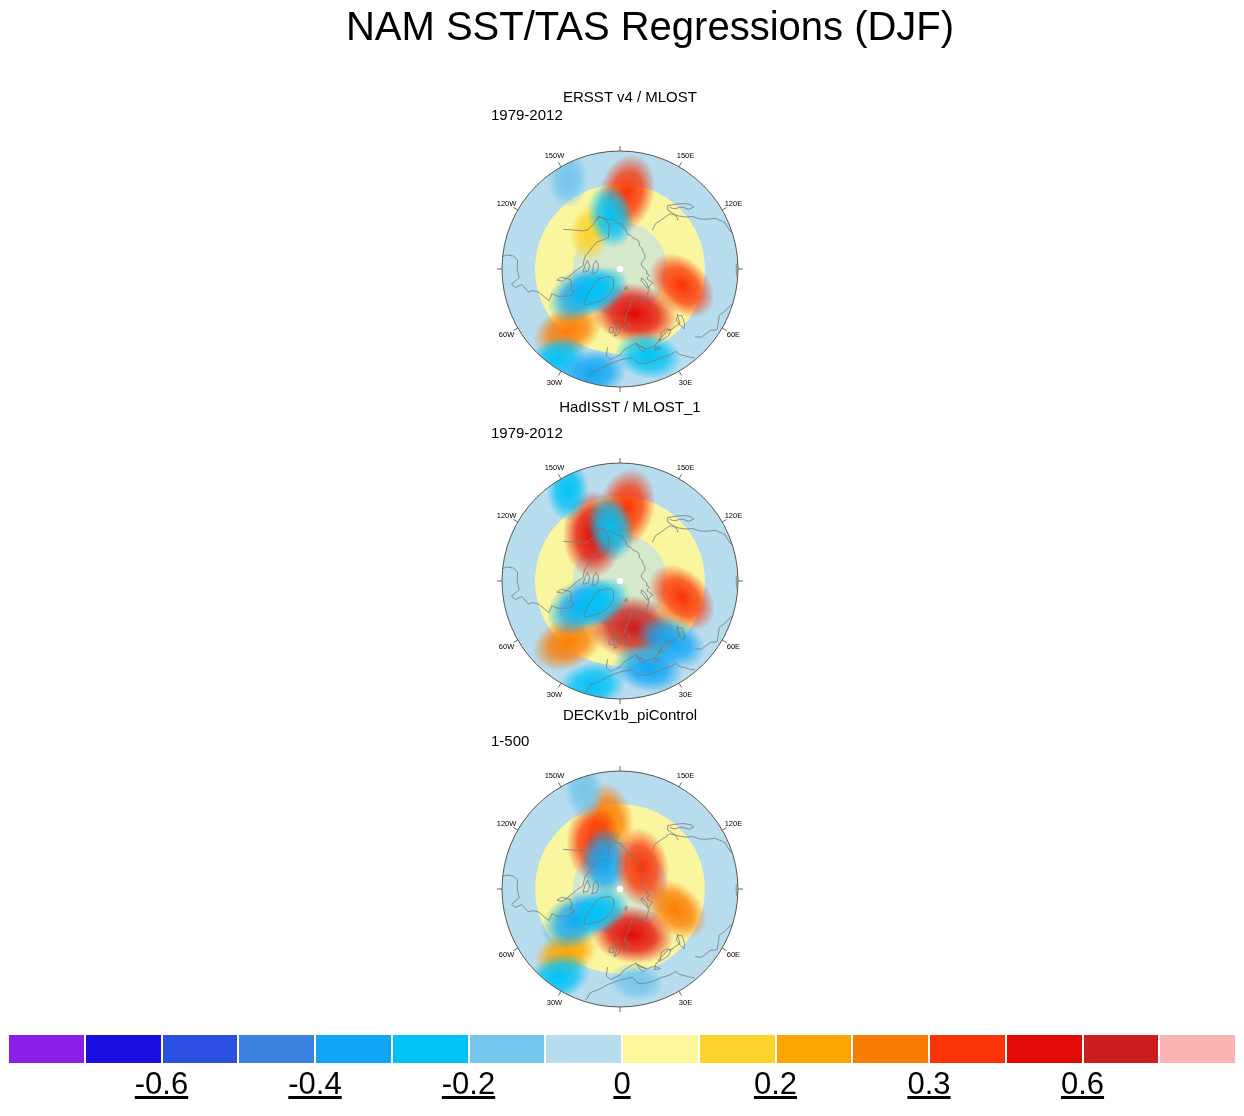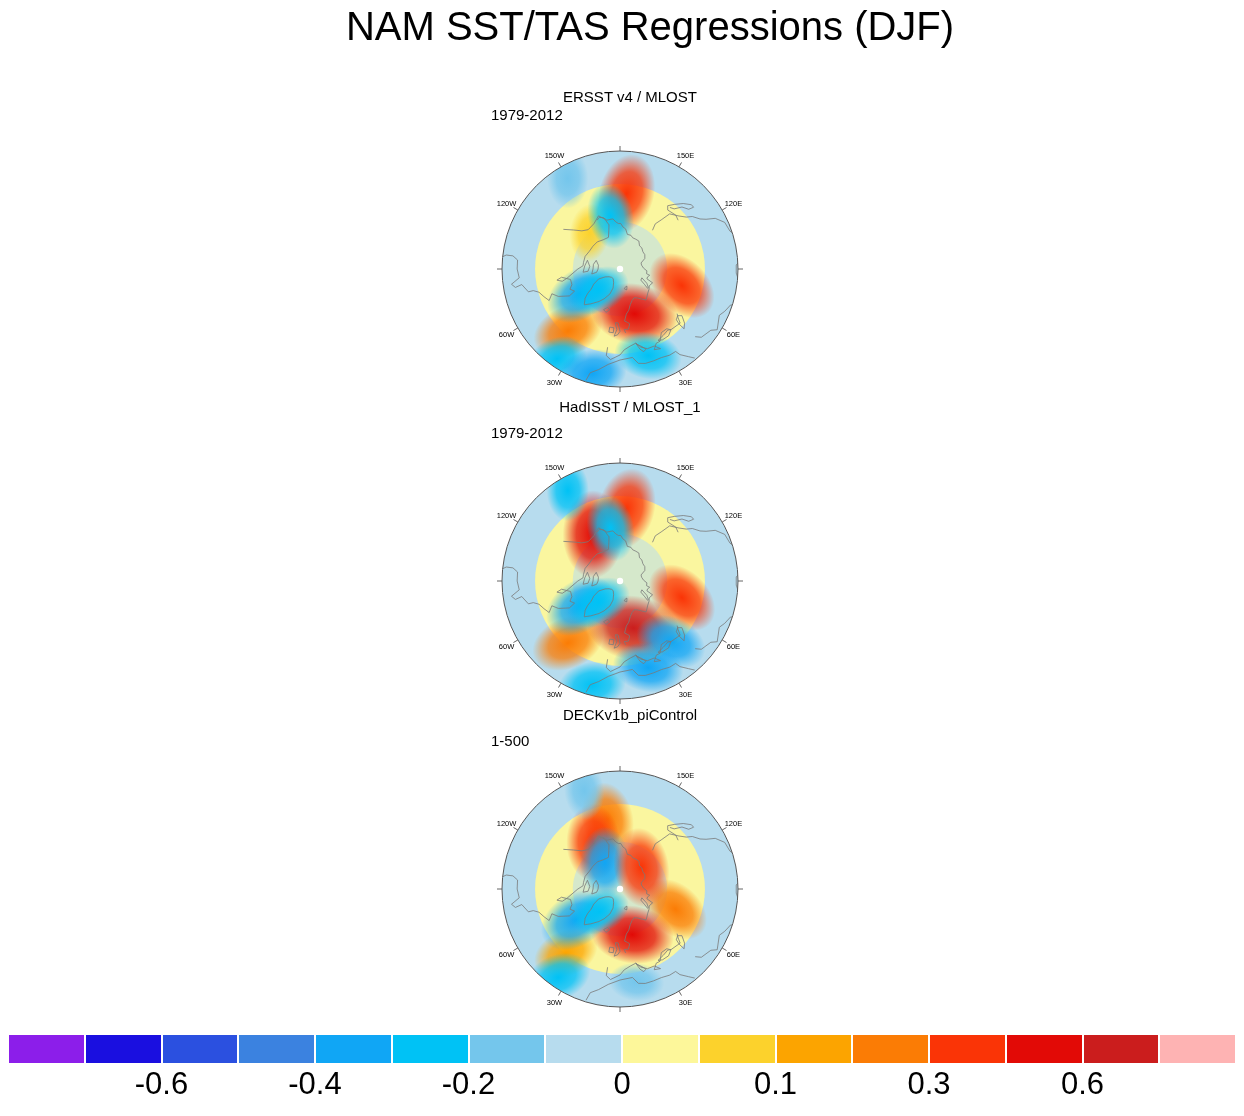--- a/index.html
+++ b/index.html
@@ -51,6 +51,7 @@
     transform:translateX(-50%);
     font-size:31px;
     white-space:nowrap;
+    text-decoration:underline;
   }
 </style>
 </head>

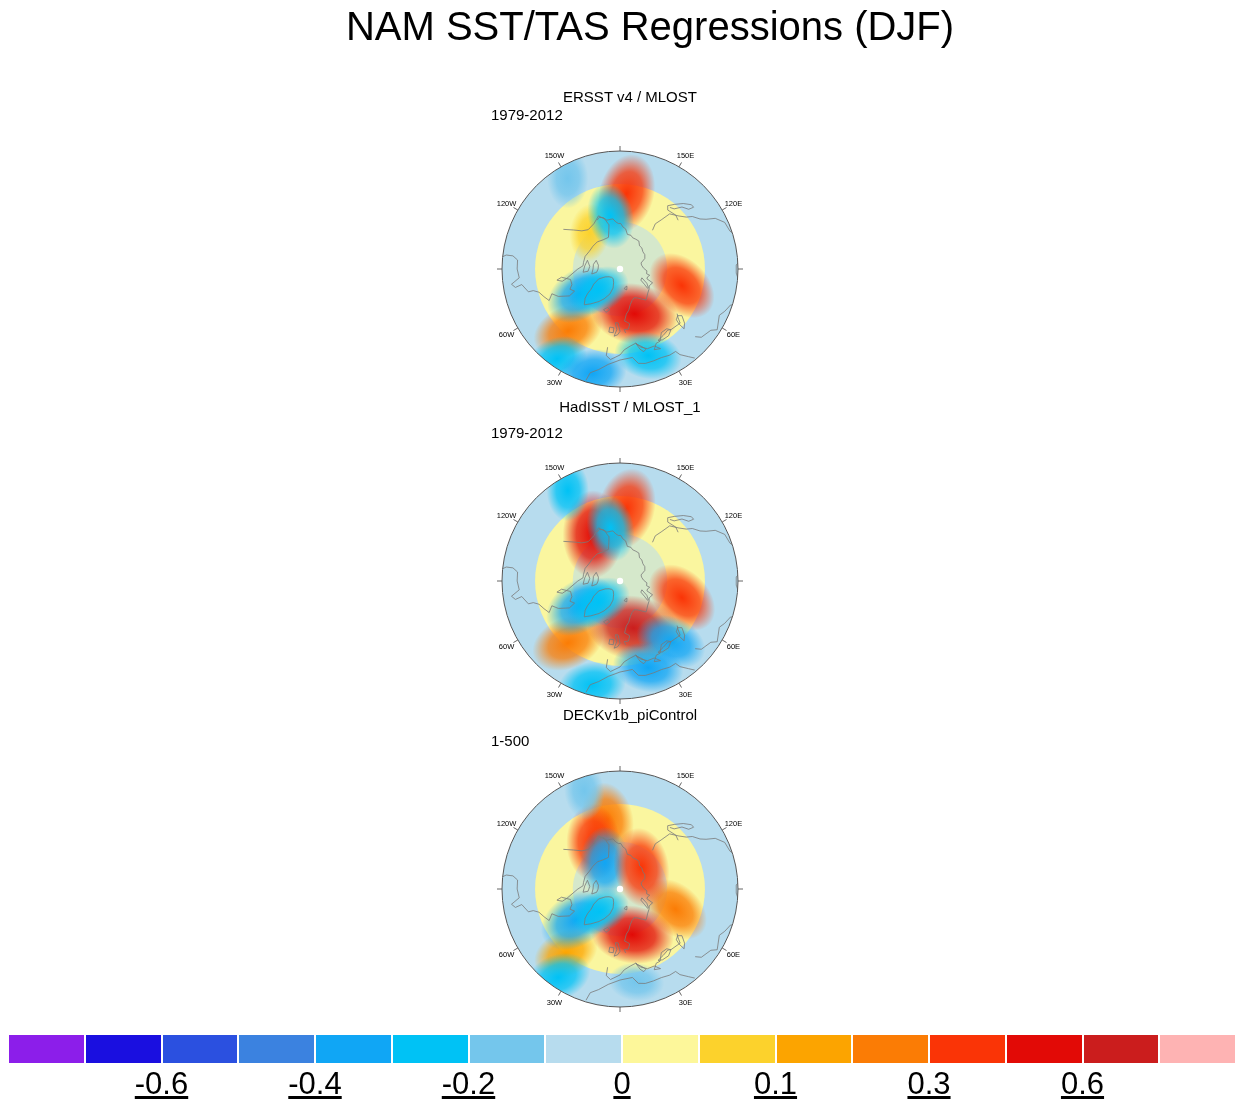--- a/index.html
+++ b/index.html
@@ -487,7 +487,7 @@
     <div class="cbl" style="left: 315px;">-0.4</div>
     <div class="cbl" style="left: 468.5px;">-0.2</div>
     <div class="cbl" style="left: 622px;">0</div>
-    <div class="cbl" style="left: 775.5px;">0.1</div>
+    <div class="cbl" style="left: 775.5px;">0.2</div>
     <div class="cbl" style="left: 929px;">0.3</div>
     <div class="cbl" style="left: 1082.5px;">0.6</div>
   </div>

